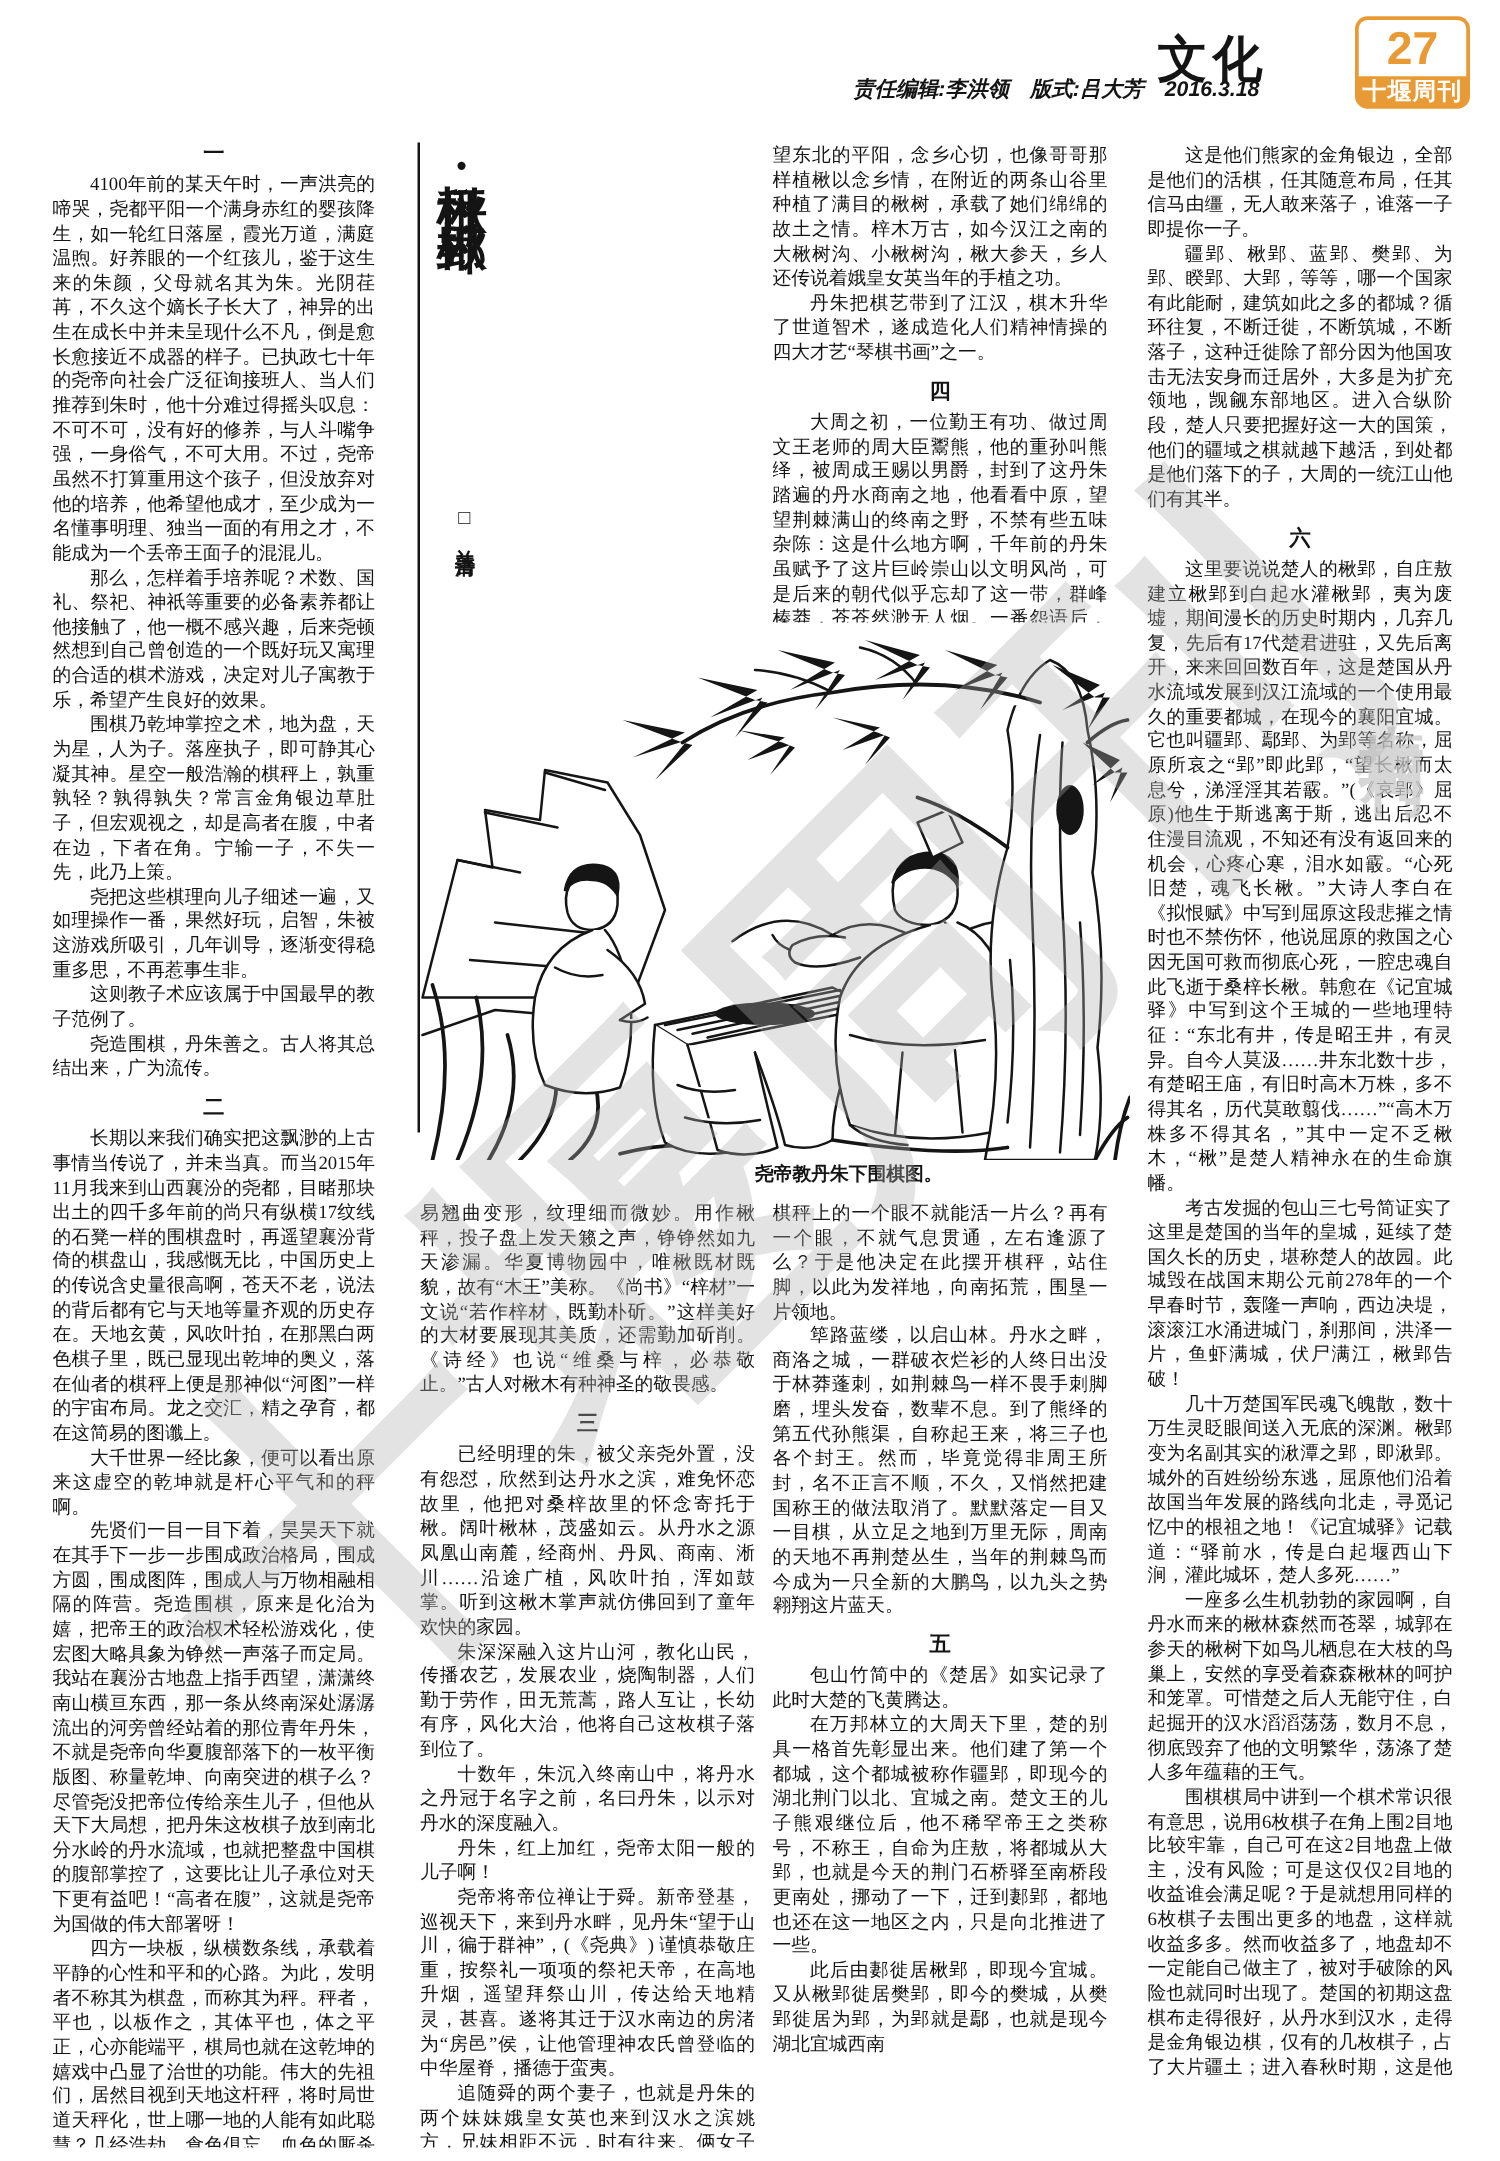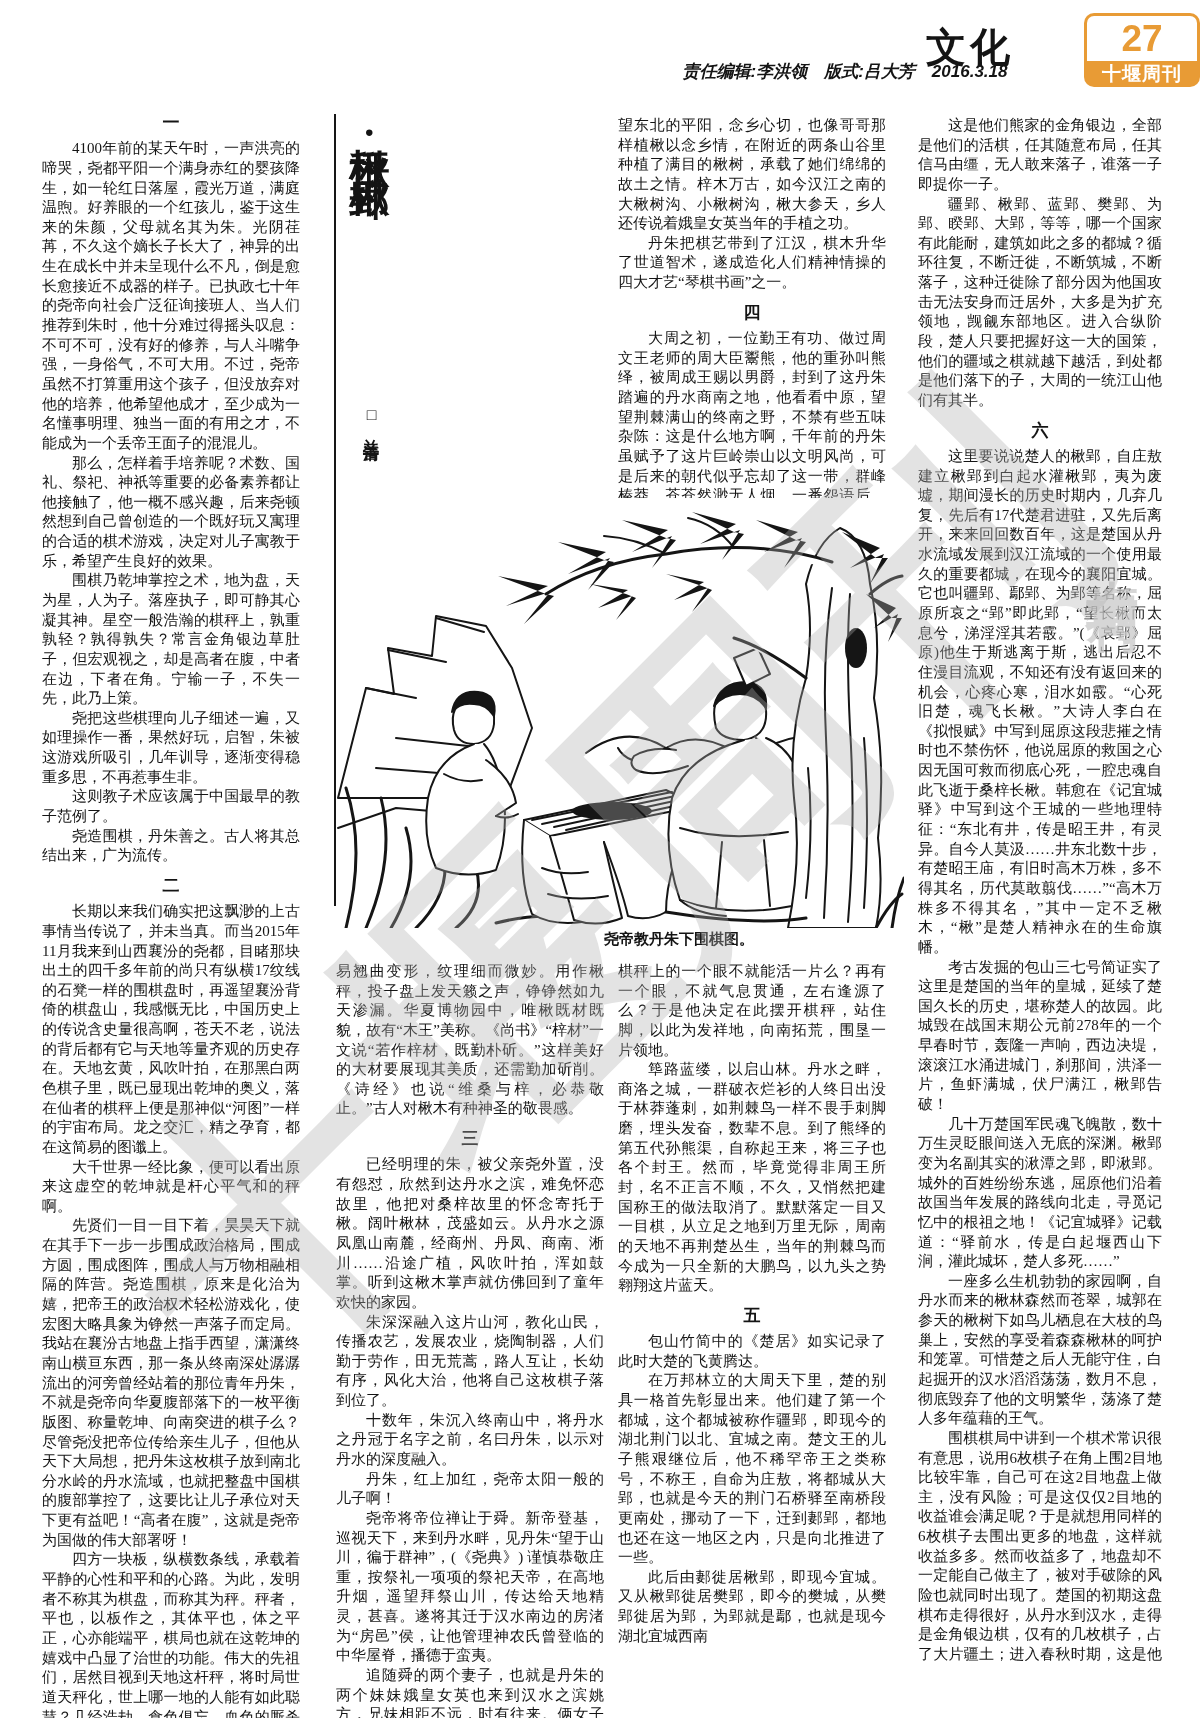--- a/index.html
+++ b/index.html
@@ -11,7 +11,7 @@
   .editor-line{position:absolute;top:60px;left:620px;width:450px;text-align:center;
         font-size:17px;font-weight:bold;font-style:italic;
         font-family:"Liberation Sans",sans-serif;}
-  .page-box{position:absolute;left:1084px;top:13px;width:116px;height:74px;
+  .page-box{position:absolute;left:1084px;top:13px;width:92px;height:74px;
         background:#e89b35;border-radius:10px;box-sizing:border-box;padding:3px 3px 0 3px;}
   .page-box .num{background:#ffffff;border-radius:7px 7px 0 0;height:45px;line-height:45px;
         text-align:center;color:#e89b35;font-size:37px;font-weight:bold;

